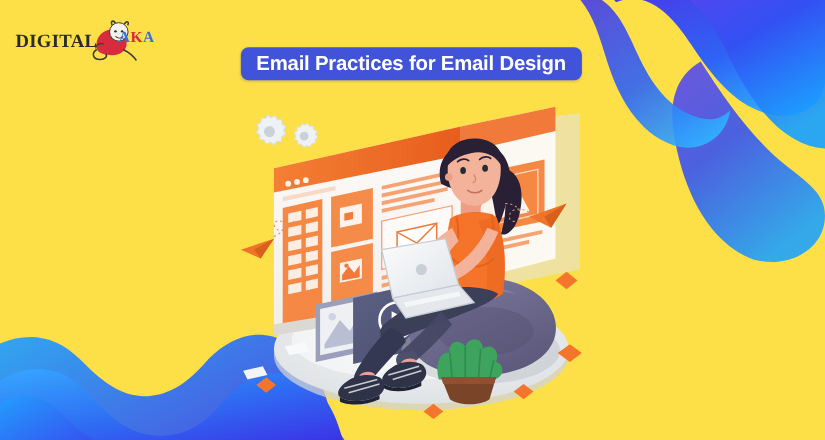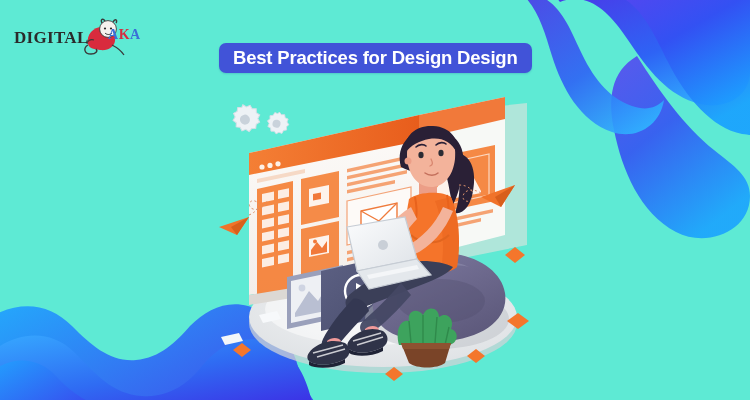--- a/index.html
+++ b/index.html
@@ -16,7 +16,7 @@
     width: 750px;
     height: 400px;
     overflow: hidden;
-    background: #5eead4;
+    background: #fde047;
   }
 
   

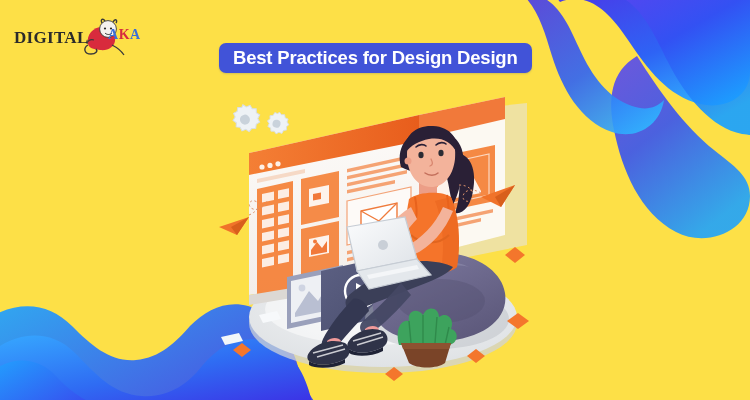--- a/index.html
+++ b/index.html
@@ -182,7 +182,7 @@
   </div>
 
   <div class="title-pill">
-    <span>Best Practices for Design Design</span>
+    <span>Email Practices for Email Design</span>
   </div>
 
   <svg class="illustration" viewBox="0 0 360 290" xmlns="http://www.w3.org/2000/svg">

